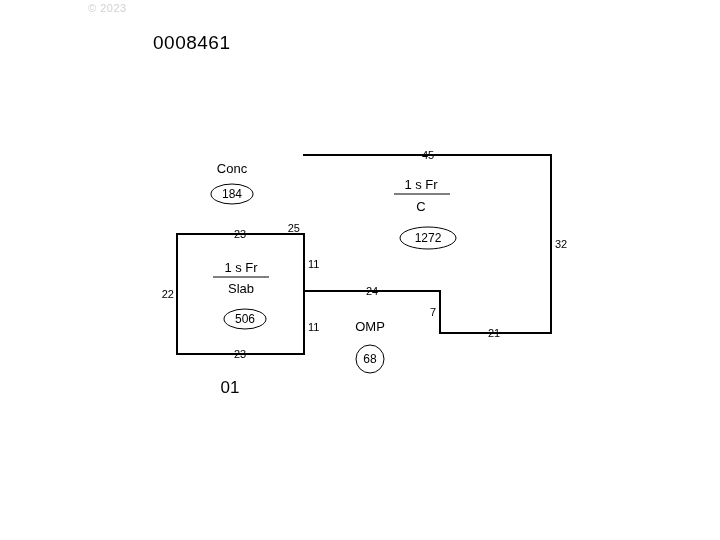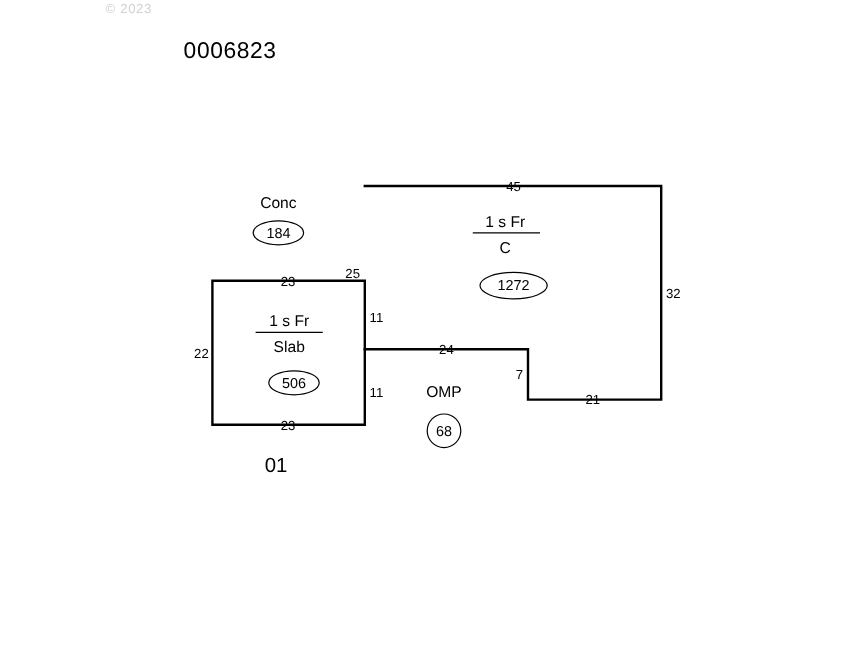--- a/index.html
+++ b/index.html
@@ -76,7 +76,7 @@
 
   <div id="watermark">© 2023</div>
 
-  <div id="parcel-id">0006823</div>
+  <div id="parcel-id">0008461</div>
 
   <svg id="sketch-svg" width="720" height="540" viewBox="0 0 720 540">
 

